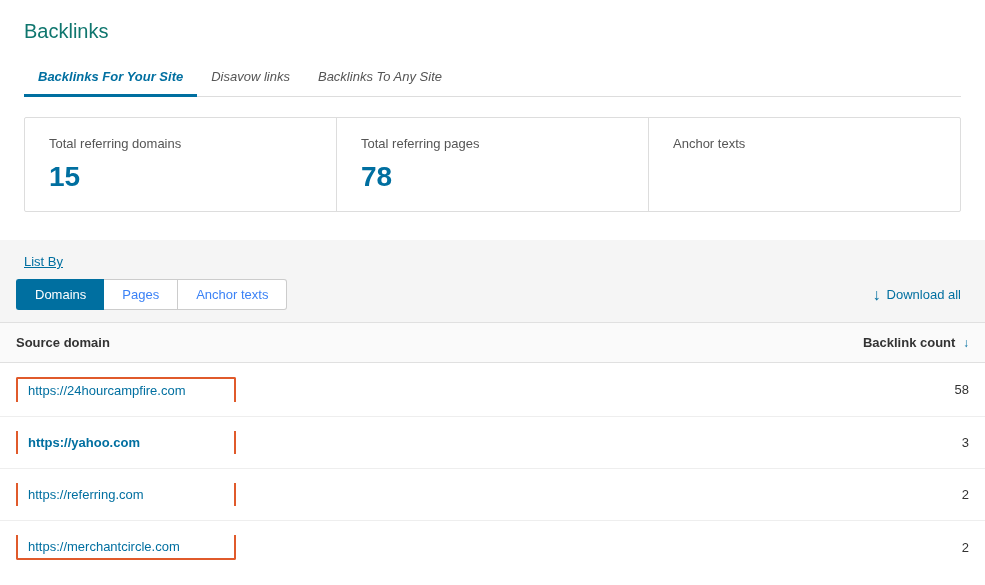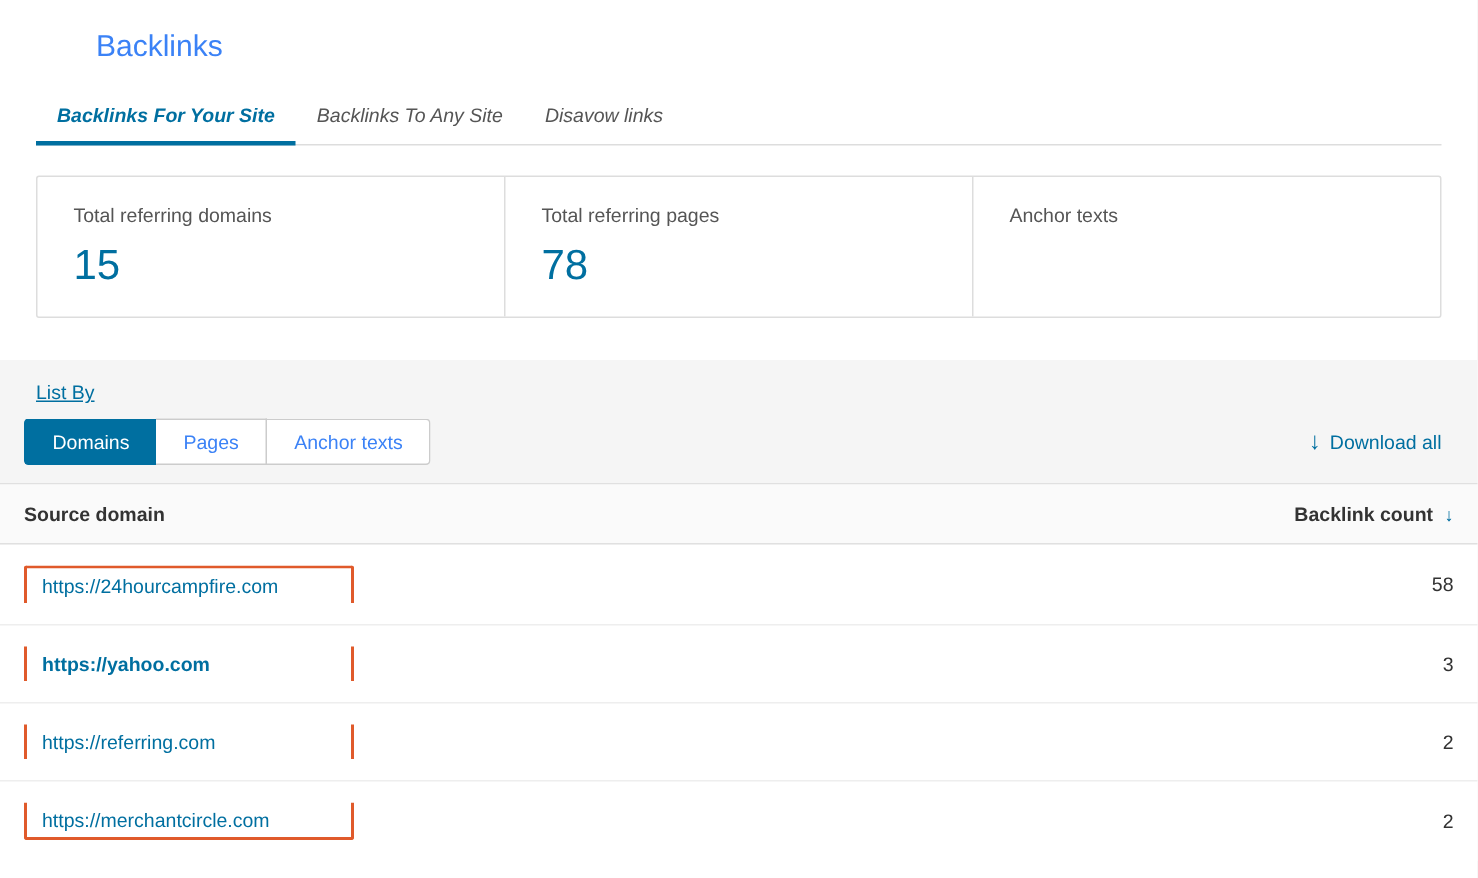--- a/index.html
+++ b/index.html
@@ -23,9 +23,8 @@
     .page-title {
       font-size: 20px;
       font-weight: normal;
-      color: #3b82f6;
+      color: #0f766e;
       margin-bottom: 16px;
-      margin-left: 40px;
     }
     .tabs-bar {
       display: flex;

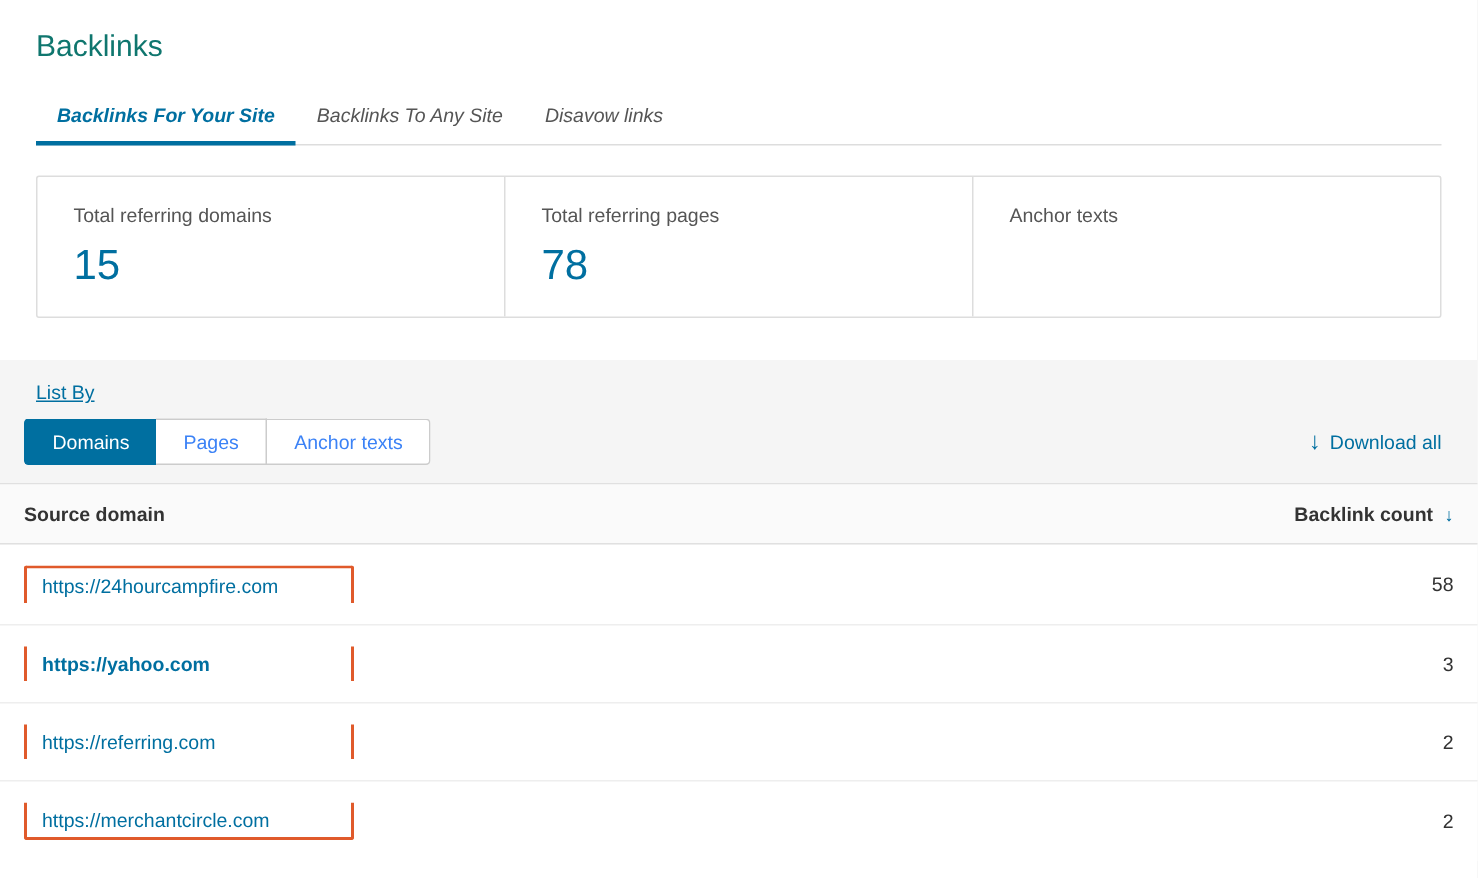--- a/index.html
+++ b/index.html
@@ -189,8 +189,8 @@
 
   <div class="tabs-bar">
     <div class="tab-item active">Backlinks For Your Site</div>
+    <div class="tab-item">Disavow links</div>
     <div class="tab-item">Backlinks To Any Site</div>
-    <div class="tab-item">Disavow links</div>
   </div>
 
   <div class="stats-row">

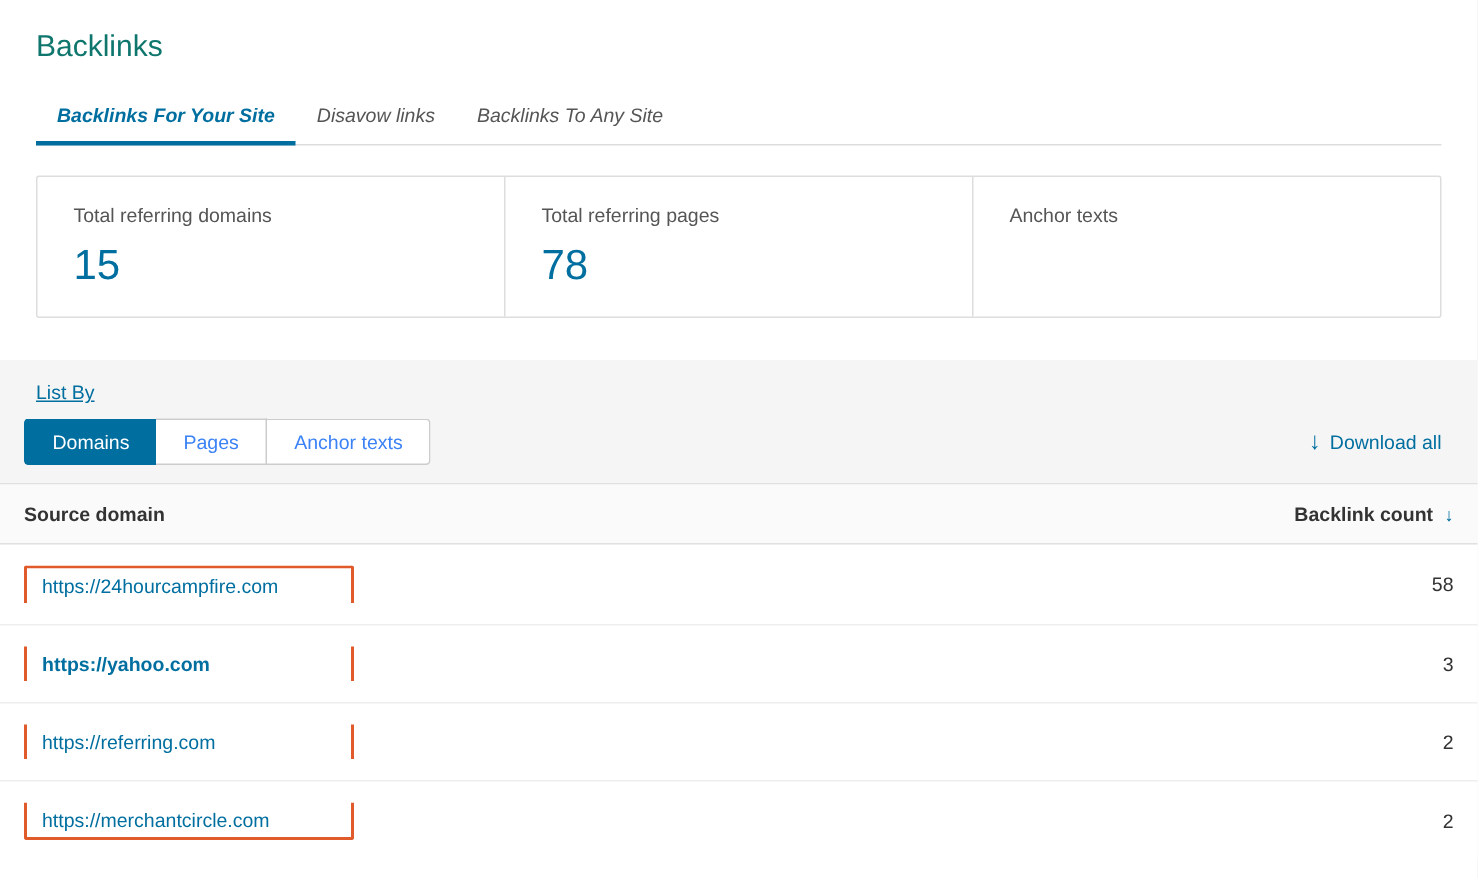--- a/index.html
+++ b/index.html
@@ -68,7 +68,7 @@
     .stat-value {
       font-size: 28px;
       color: #006fa0;
-      font-weight: normal;
+      font-weight: bold;
     }
     .list-by-section {
       background: #f5f5f5;

